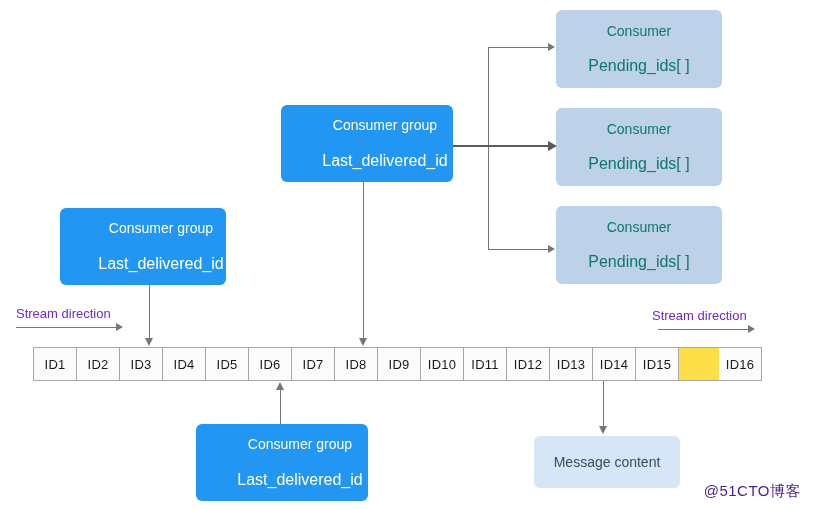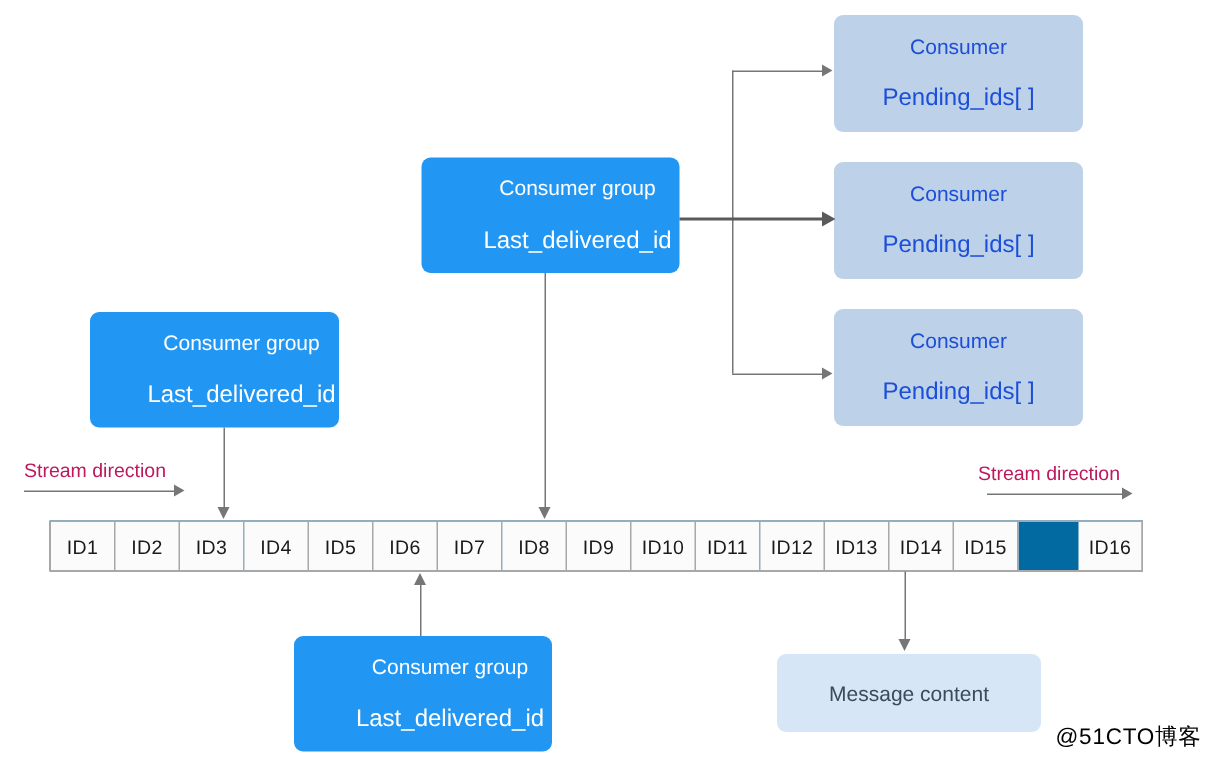--- a/index.html
+++ b/index.html
@@ -59,7 +59,7 @@
   }
   .box-light {
     background: #bdd2e8;
-    color: #1d4ed8;
+    color: #0f766e;
   }
   .box-lighter {
     background: #d6e6f7;

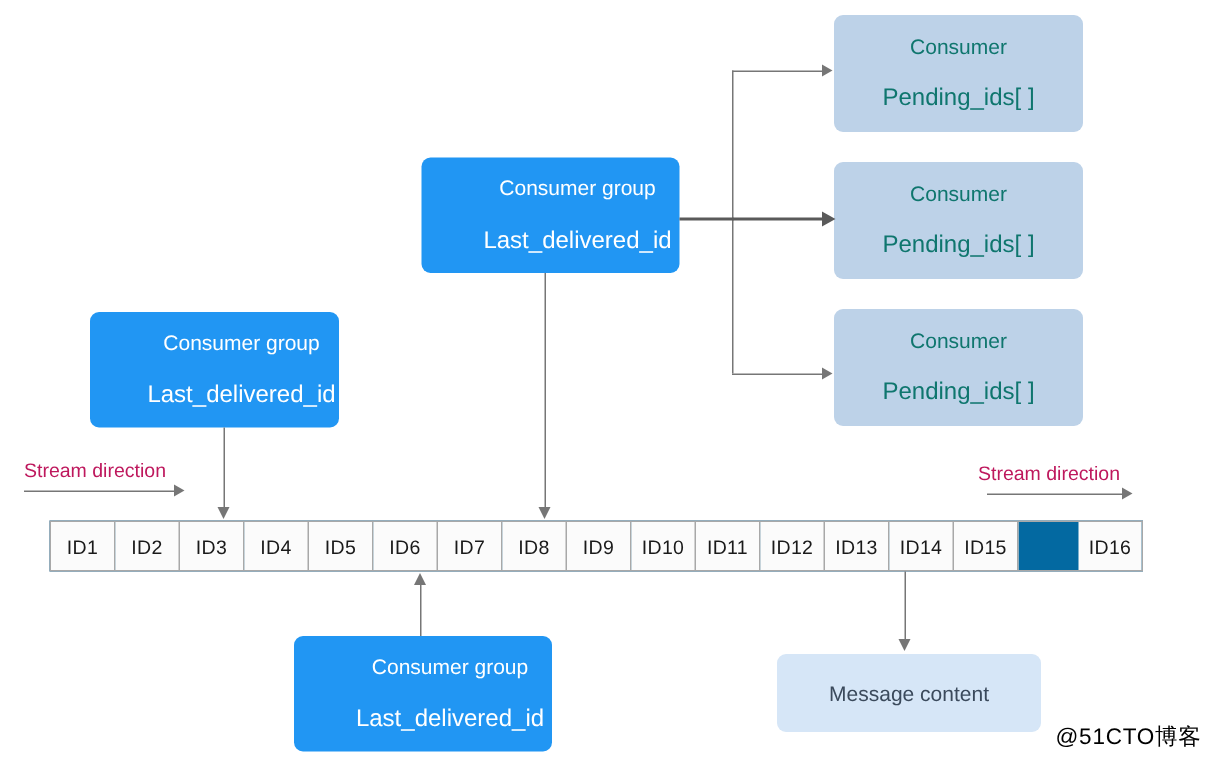--- a/index.html
+++ b/index.html
@@ -123,7 +123,7 @@
   .stream-label {
     position: absolute;
     font-size: 13px;
-    color: #be185d;
+    color: #6d28d9;
     white-space: nowrap;
   }
 

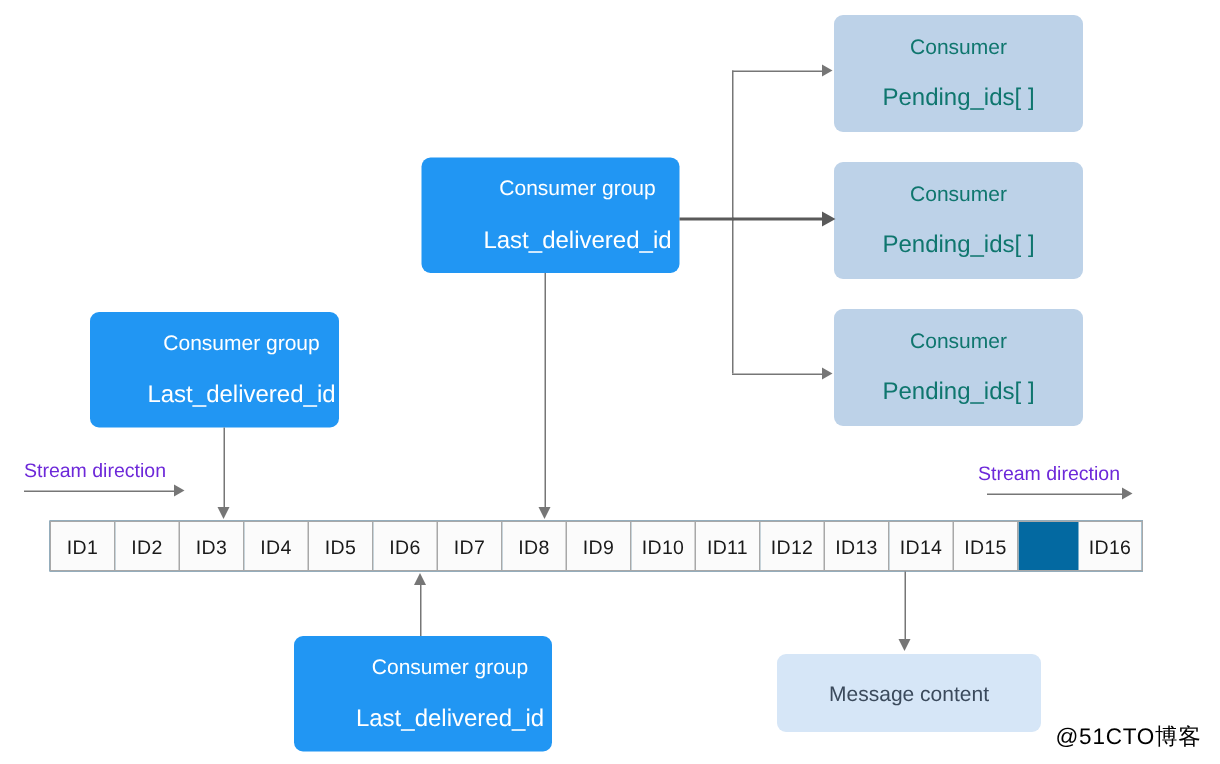--- a/index.html
+++ b/index.html
@@ -25,7 +25,7 @@
     height: 34px;
     display: flex;
     border: 1px solid #a8a8a8;
-    background: #0369a1;
+    background: #fde047;
     box-sizing: border-box;
   }
   .stream-cell {

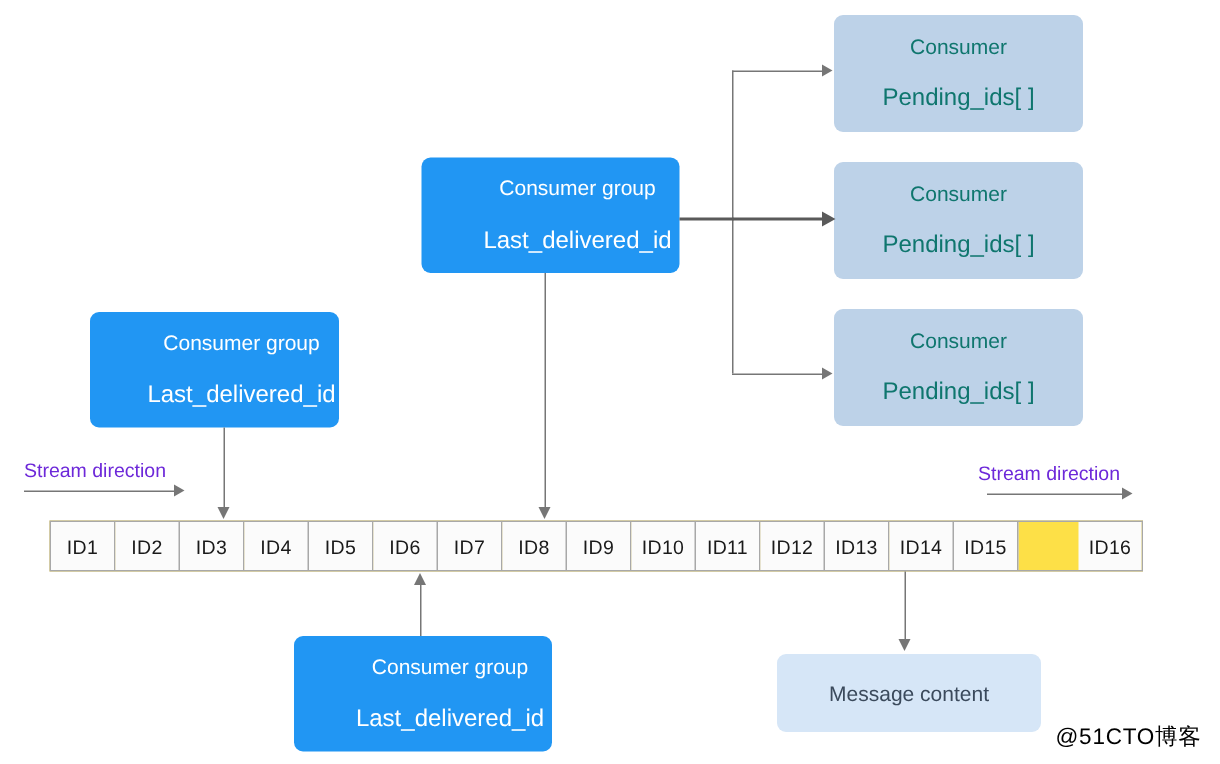--- a/index.html
+++ b/index.html
@@ -226,7 +226,7 @@
   <div class="vline" style="left:603px; top:381px; height:46px;"></div>
   <div class="arrow-down" style="left:599px; top:426px;"></div>
 
-  <div class="box box-lighter" style="left:518px; top:436px; width:176px; height:52px;">
+  <div class="box box-lighter" style="left:534px; top:436px; width:146px; height:52px;">
     <span class="line1">Message content</span>
   </div>
 

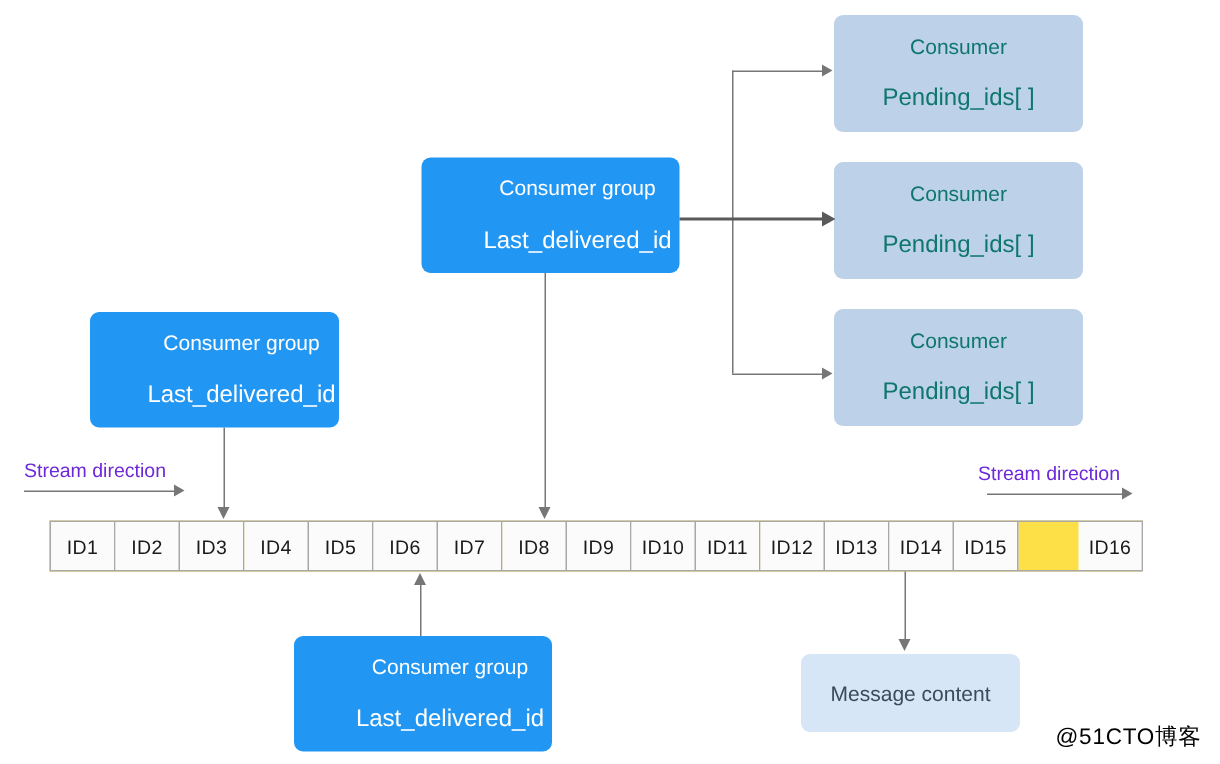--- a/index.html
+++ b/index.html
@@ -133,7 +133,7 @@
     right: 12px;
     bottom: 8px;
     font-size: 15px;
-    color: #000000;
+    color: #4c1d95;
     letter-spacing: 0.5px;
     white-space: nowrap;
     user-select: none;

